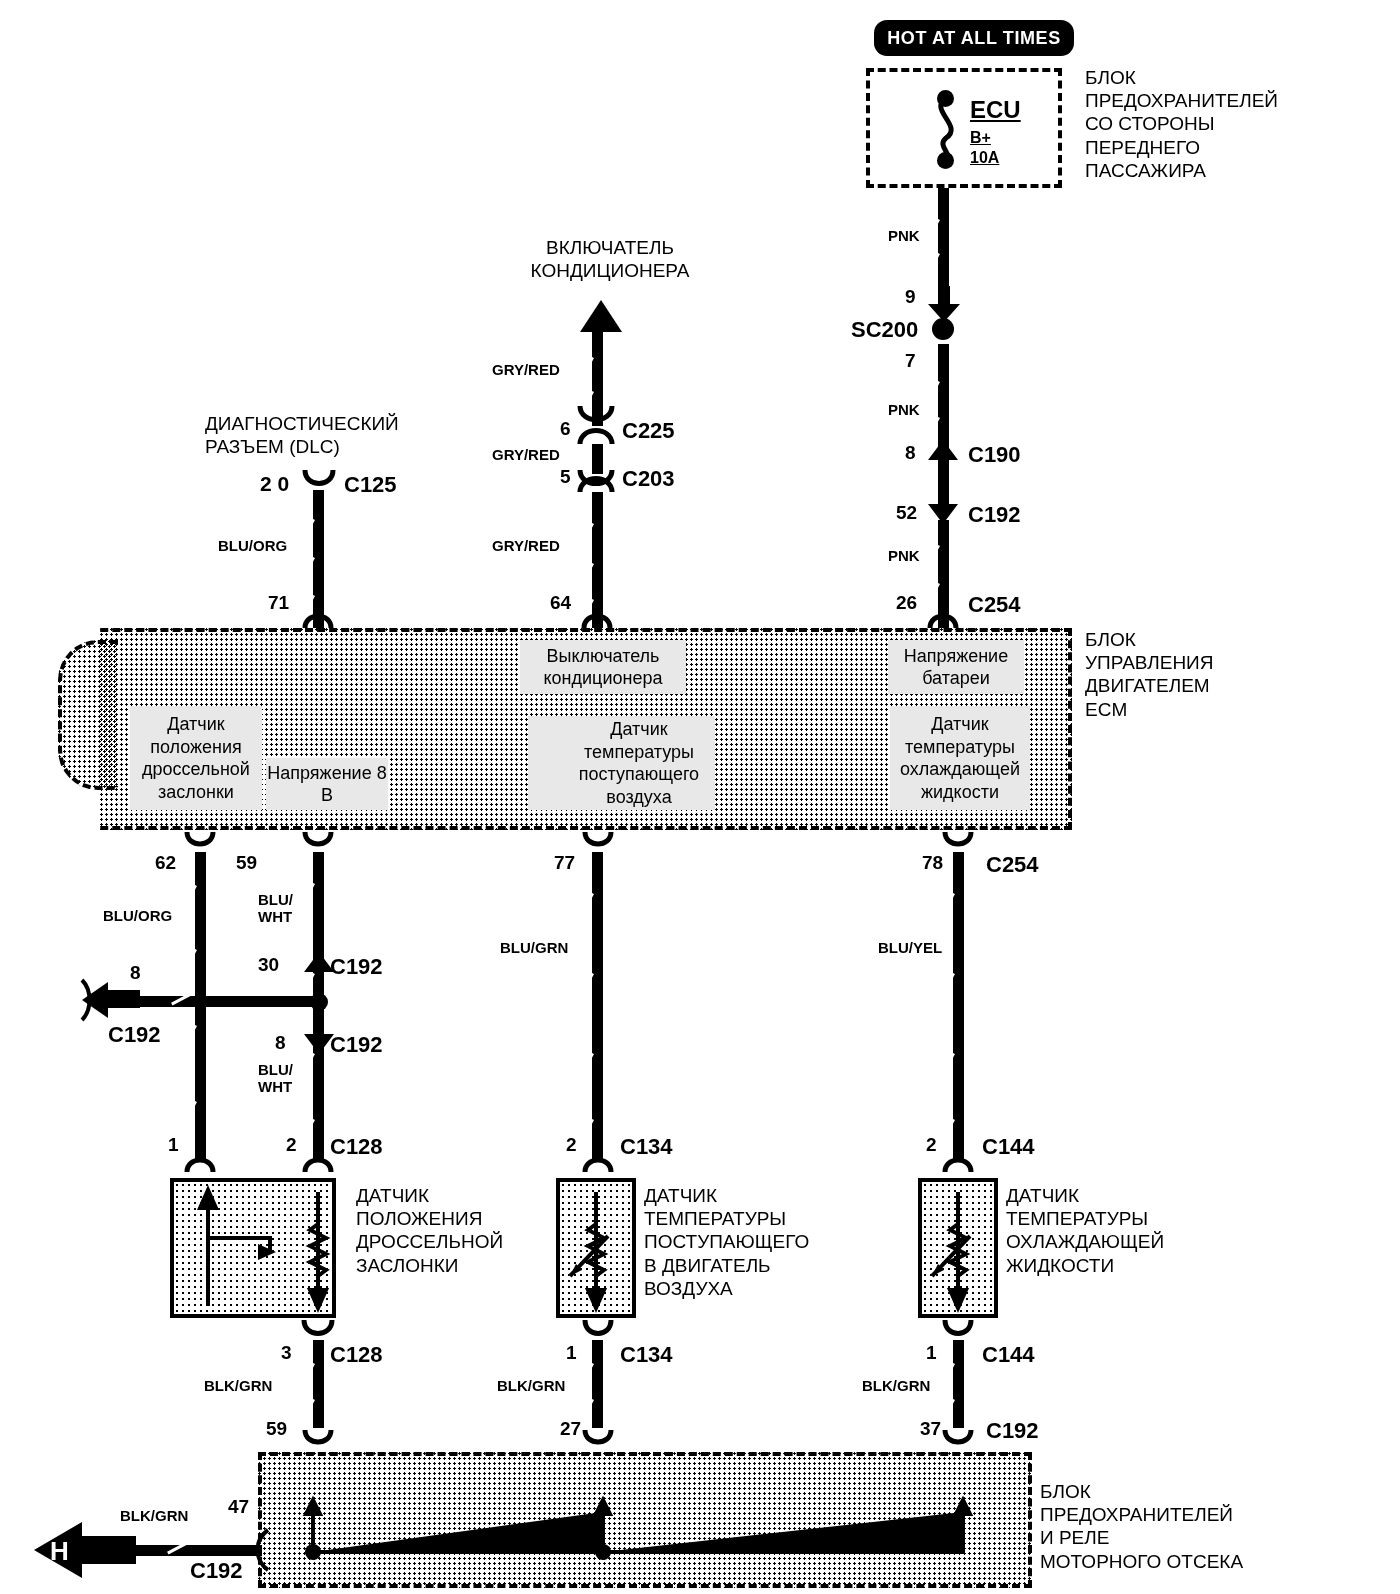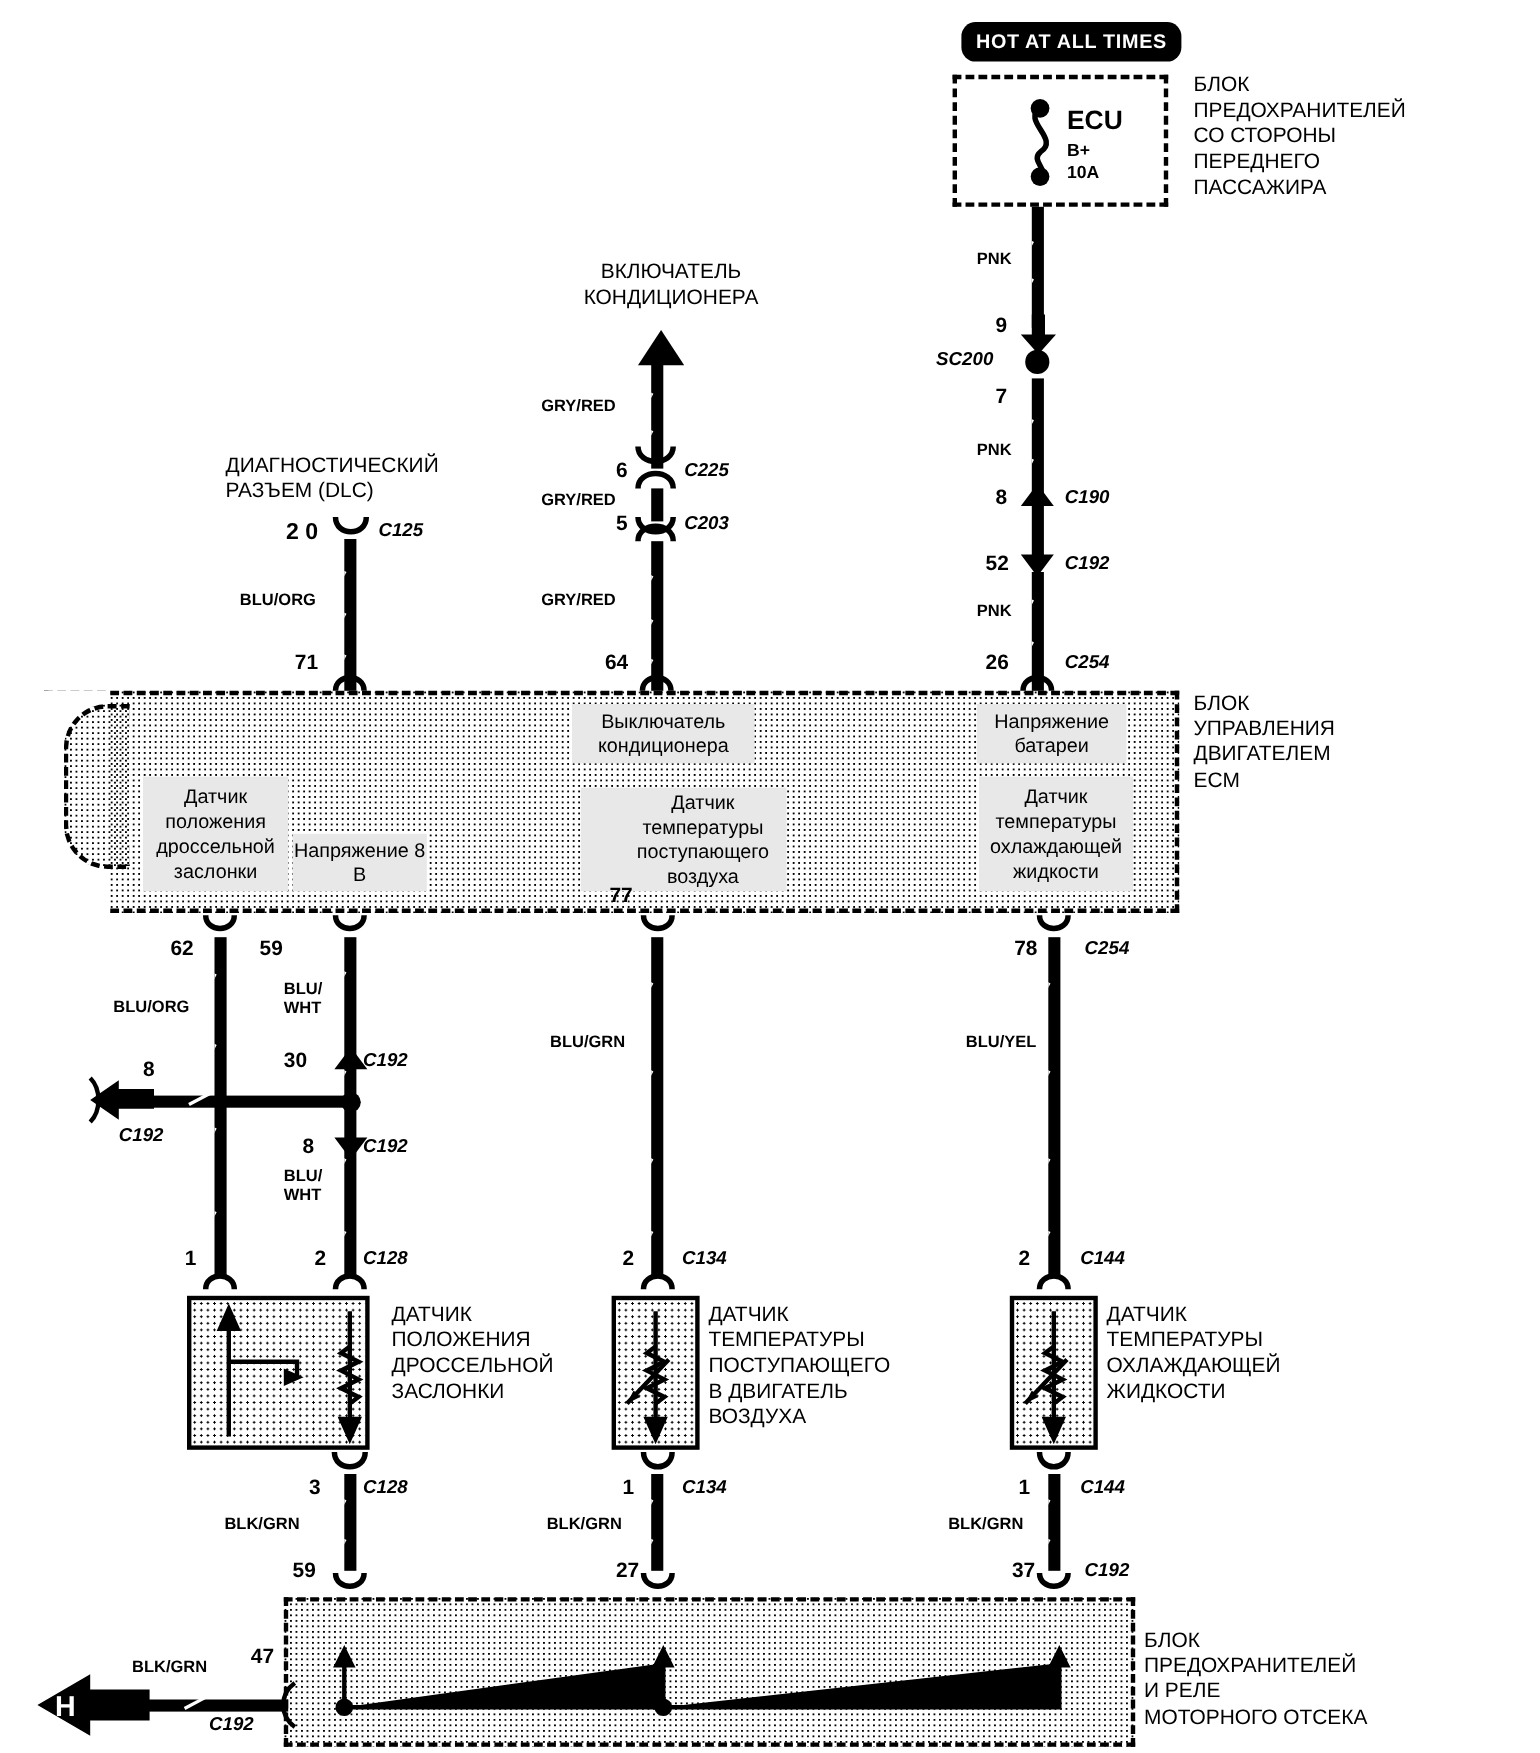--- a/index.html
+++ b/index.html
@@ -7,7 +7,7 @@
   #sheet{position:relative;width:1400px;height:1594px;overflow:hidden;}
 
   .abs{position:absolute;}
-  .lbl{position:absolute;font-weight:bold;font-size:17px;line-height:1.2;white-space:pre;}
+  .lbl{position:absolute;font-weight:bold;font-size:17px;line-height:1.2;white-space:pre;text-decoration:underline;}
   .lblr{position:absolute;font-weight:normal;font-size:19px;line-height:1.22;white-space:pre;}
   .wirelbl{position:absolute;font-weight:bold;font-size:15px;line-height:1.12;white-space:pre;}
   .pin{position:absolute;font-weight:bold;font-size:19px;white-space:pre;}

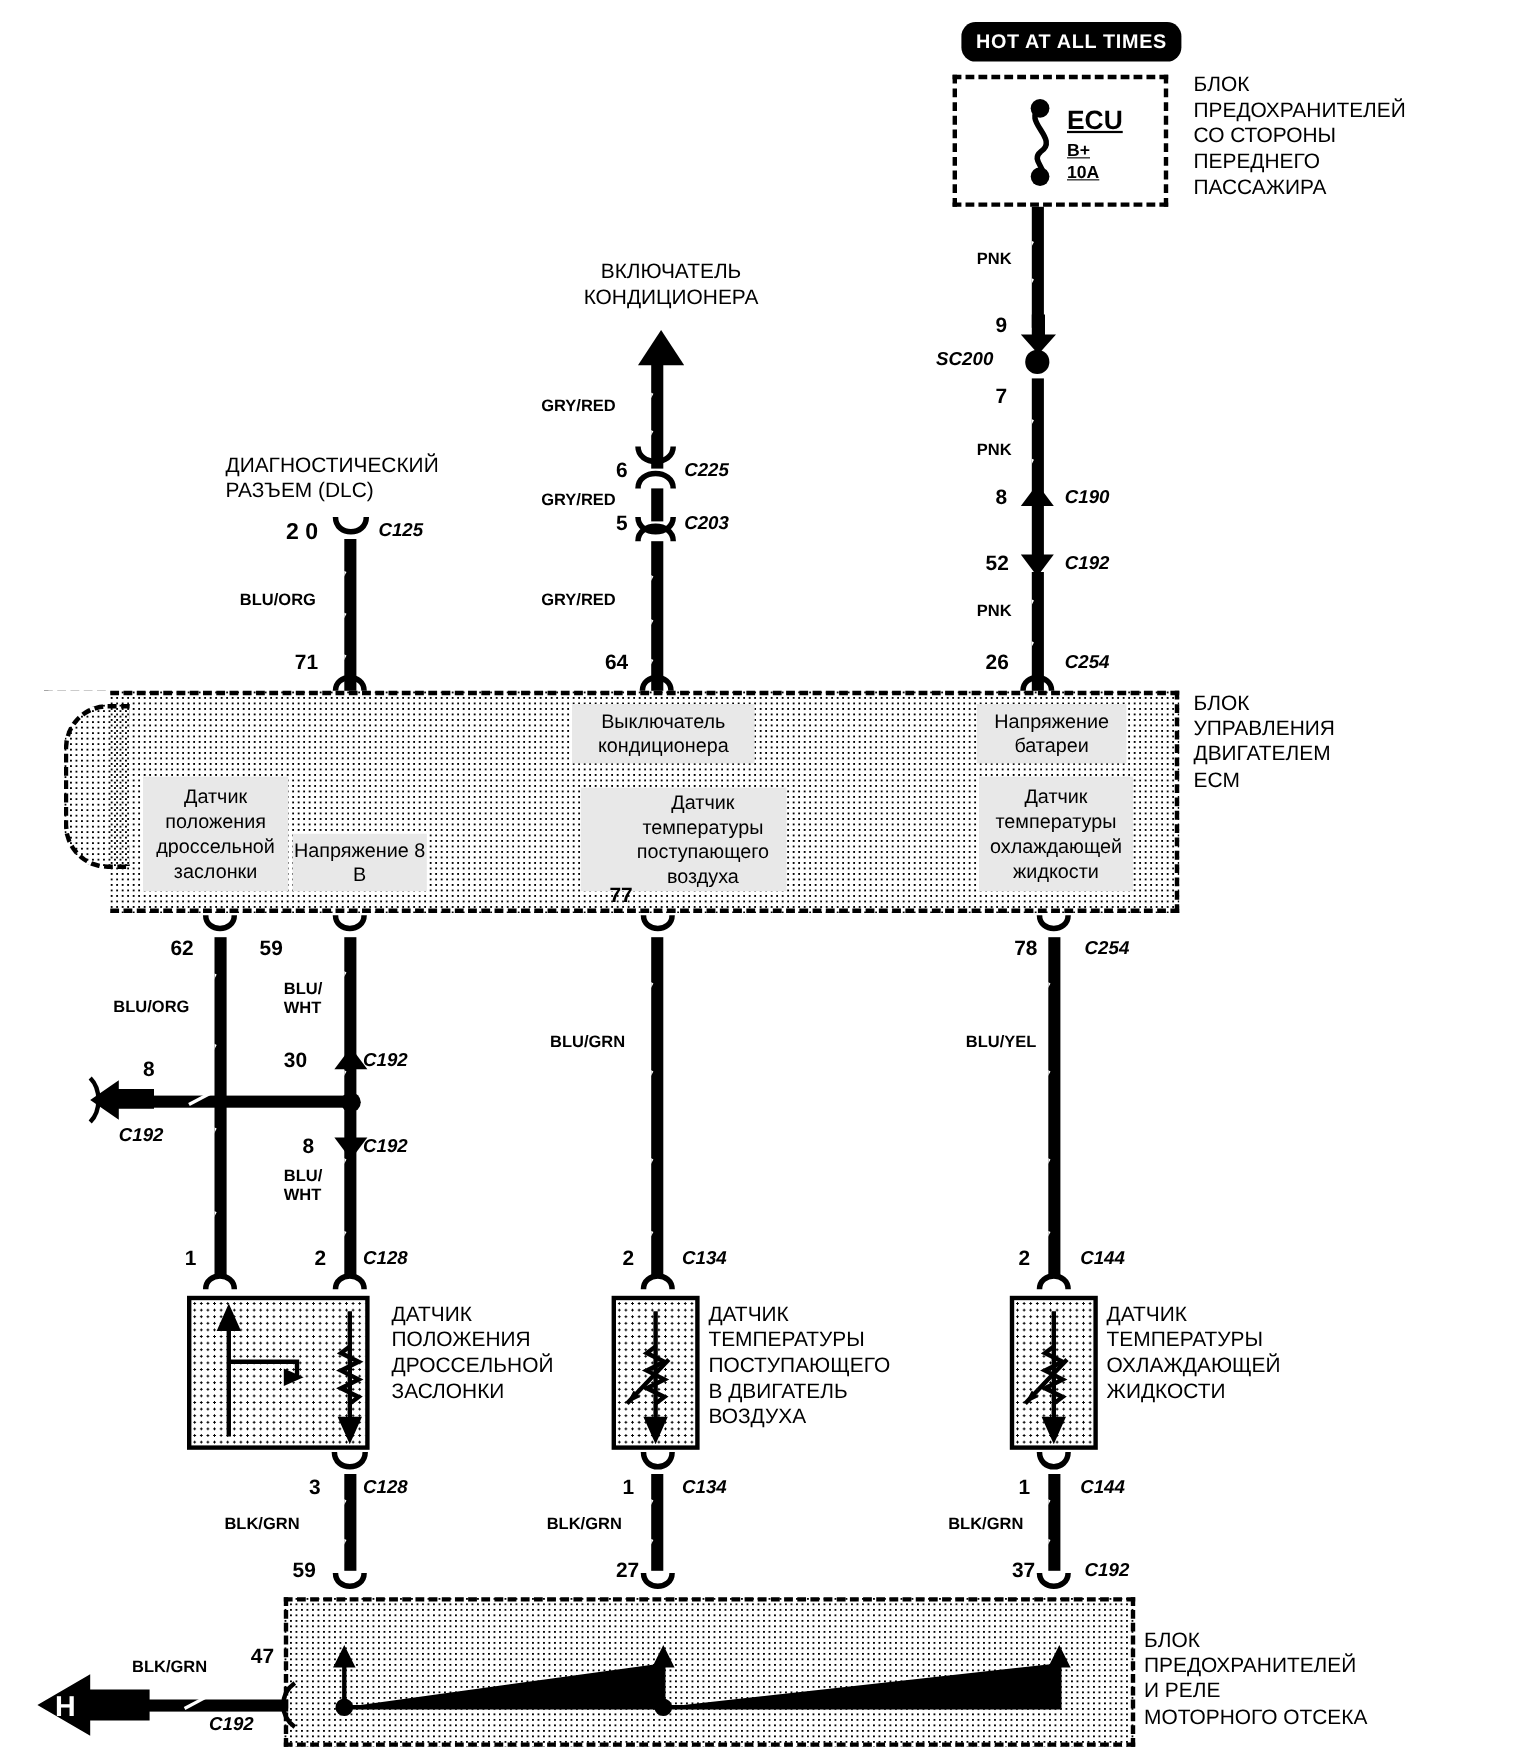--- a/index.html
+++ b/index.html
@@ -11,7 +11,7 @@
   .lblr{position:absolute;font-weight:normal;font-size:19px;line-height:1.22;white-space:pre;}
   .wirelbl{position:absolute;font-weight:bold;font-size:15px;line-height:1.12;white-space:pre;}
   .pin{position:absolute;font-weight:bold;font-size:19px;white-space:pre;}
-  .conn{position:absolute;font-weight:bold;font-size:17px;white-space:pre;font-style:italic;}
+  .conn{position:absolute;font-weight:bold;font-size:22px;white-space:pre;}
 
   
   .wv{position:absolute;background:#000;width:11px;}

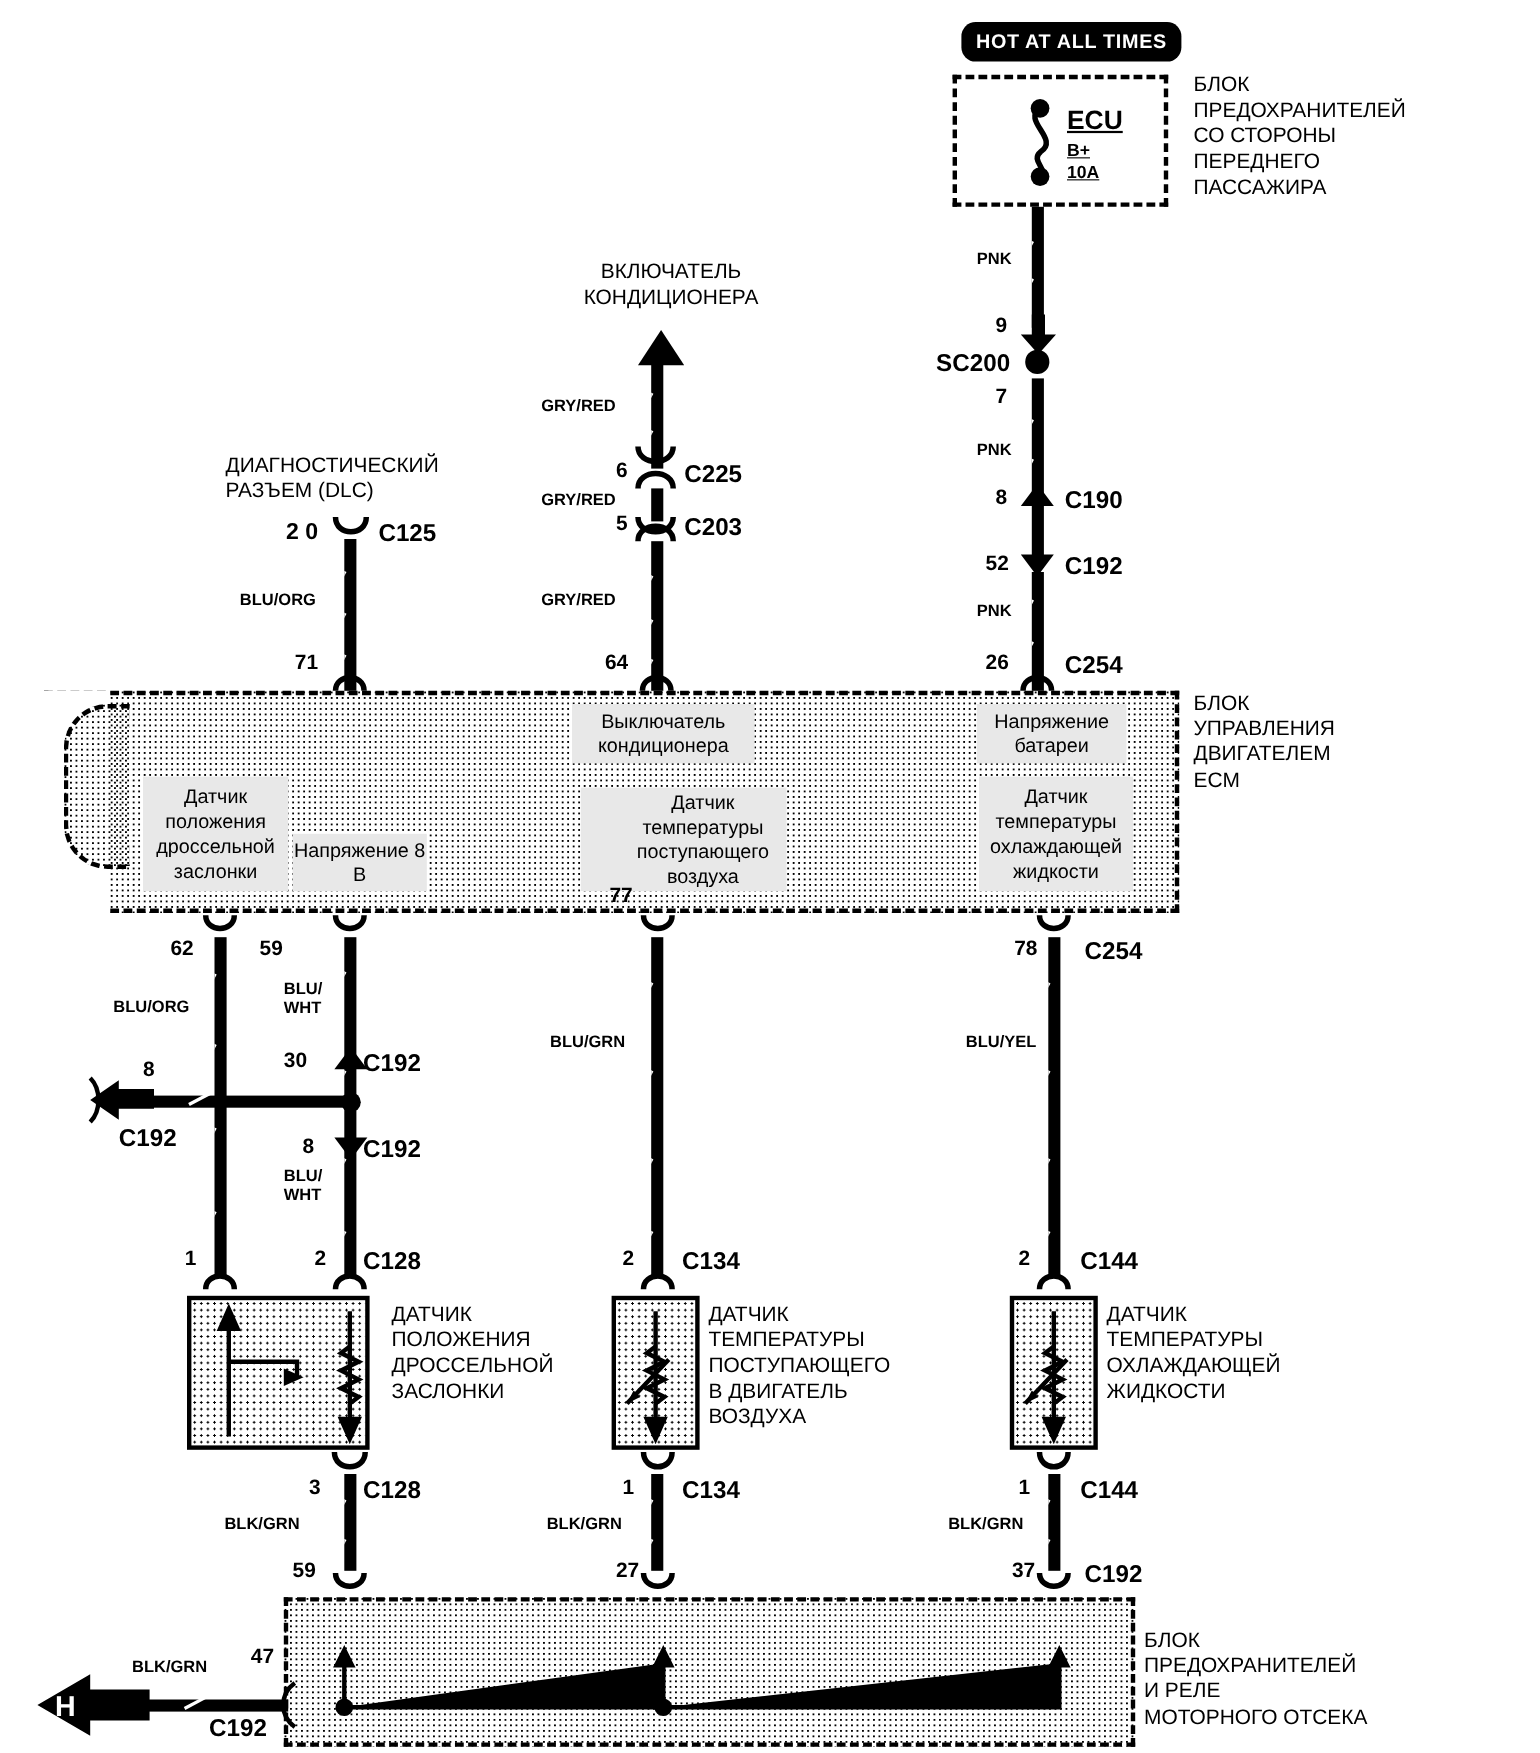--- a/index.html
+++ b/index.html
@@ -221,7 +221,7 @@
 
   <div class="pin" style="left:155px;top:852px;">62</div>
   <div class="pin" style="left:236px;top:852px;">59</div>
-  <div class="pin" style="left:554px;top:804px;">77</div>
+  <div class="pin" style="left:554px;top:852px;">77</div>
   <div class="pin" style="left:922px;top:852px;">78</div>
   <div class="conn" style="left:986px;top:852px;">C254</div>
 

